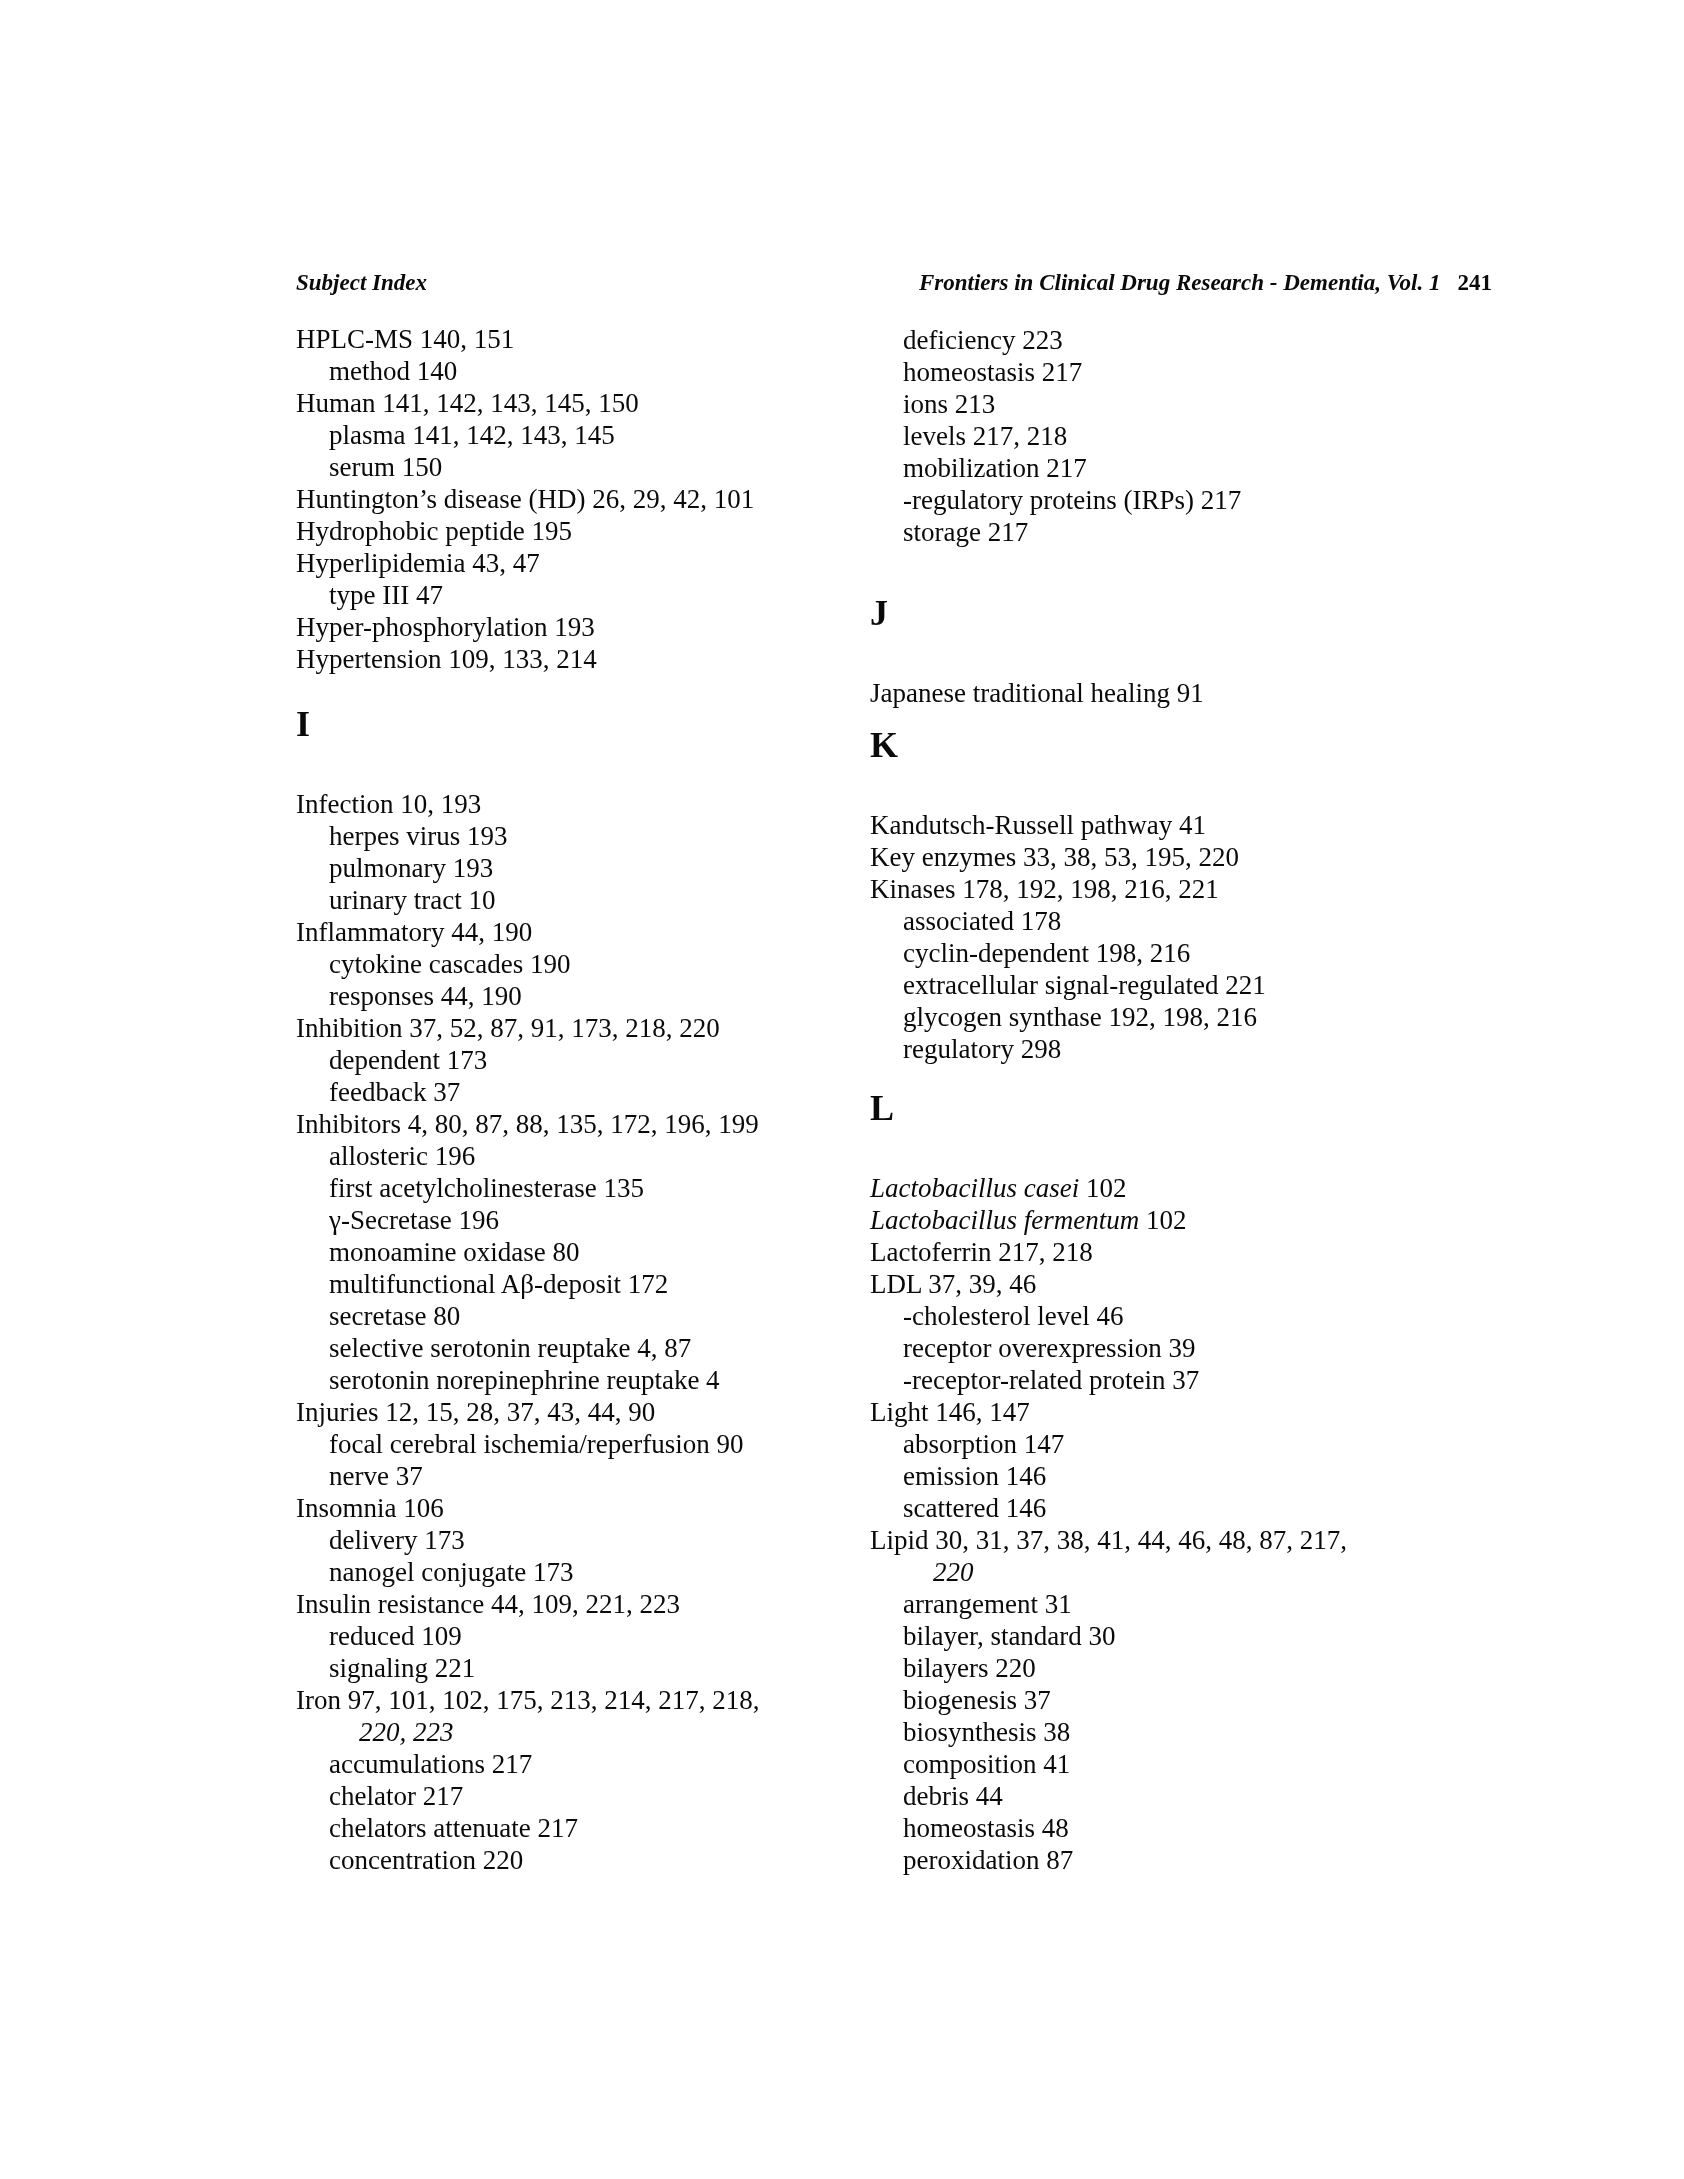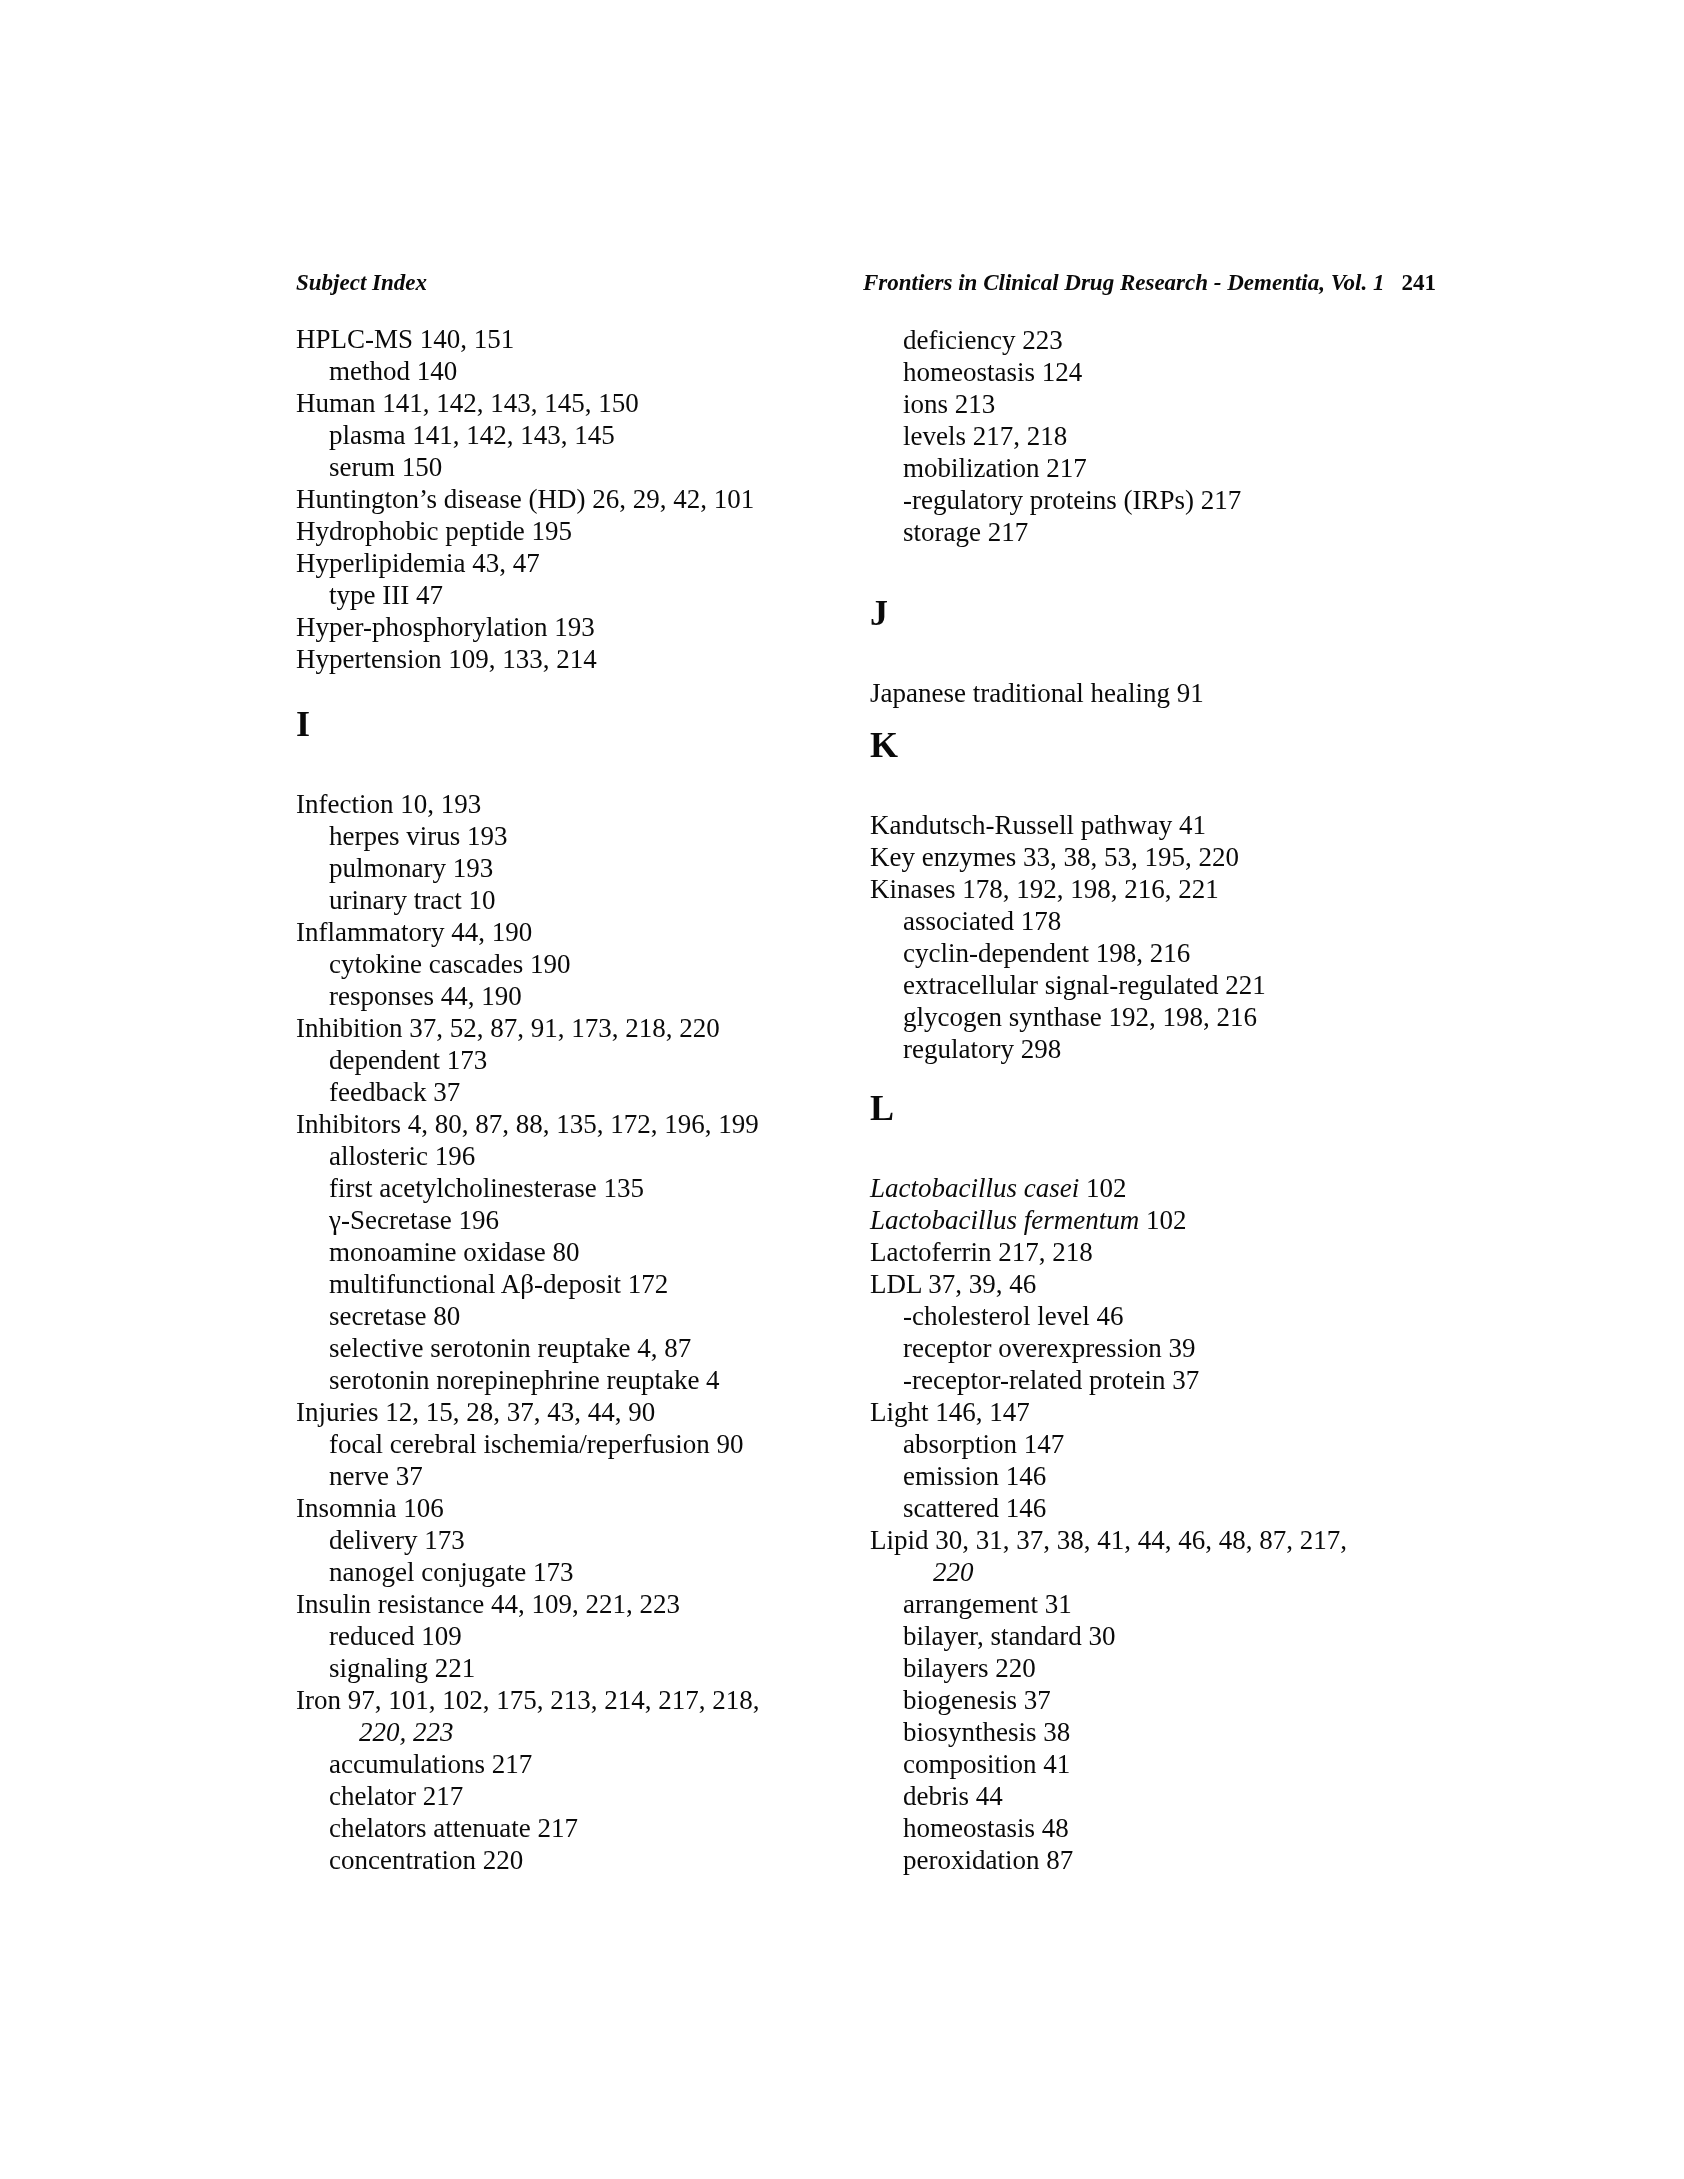--- a/index.html
+++ b/index.html
@@ -21,7 +21,7 @@
     white-space: nowrap;
   }
   .rh-right {
-    position: absolute; left: 863px; top: 268px;
+    position: absolute; left: 919px; top: 268px;
     font-size: 23px; line-height: 30px;
     font-weight: bold; font-style: italic;
     white-space: nowrap;

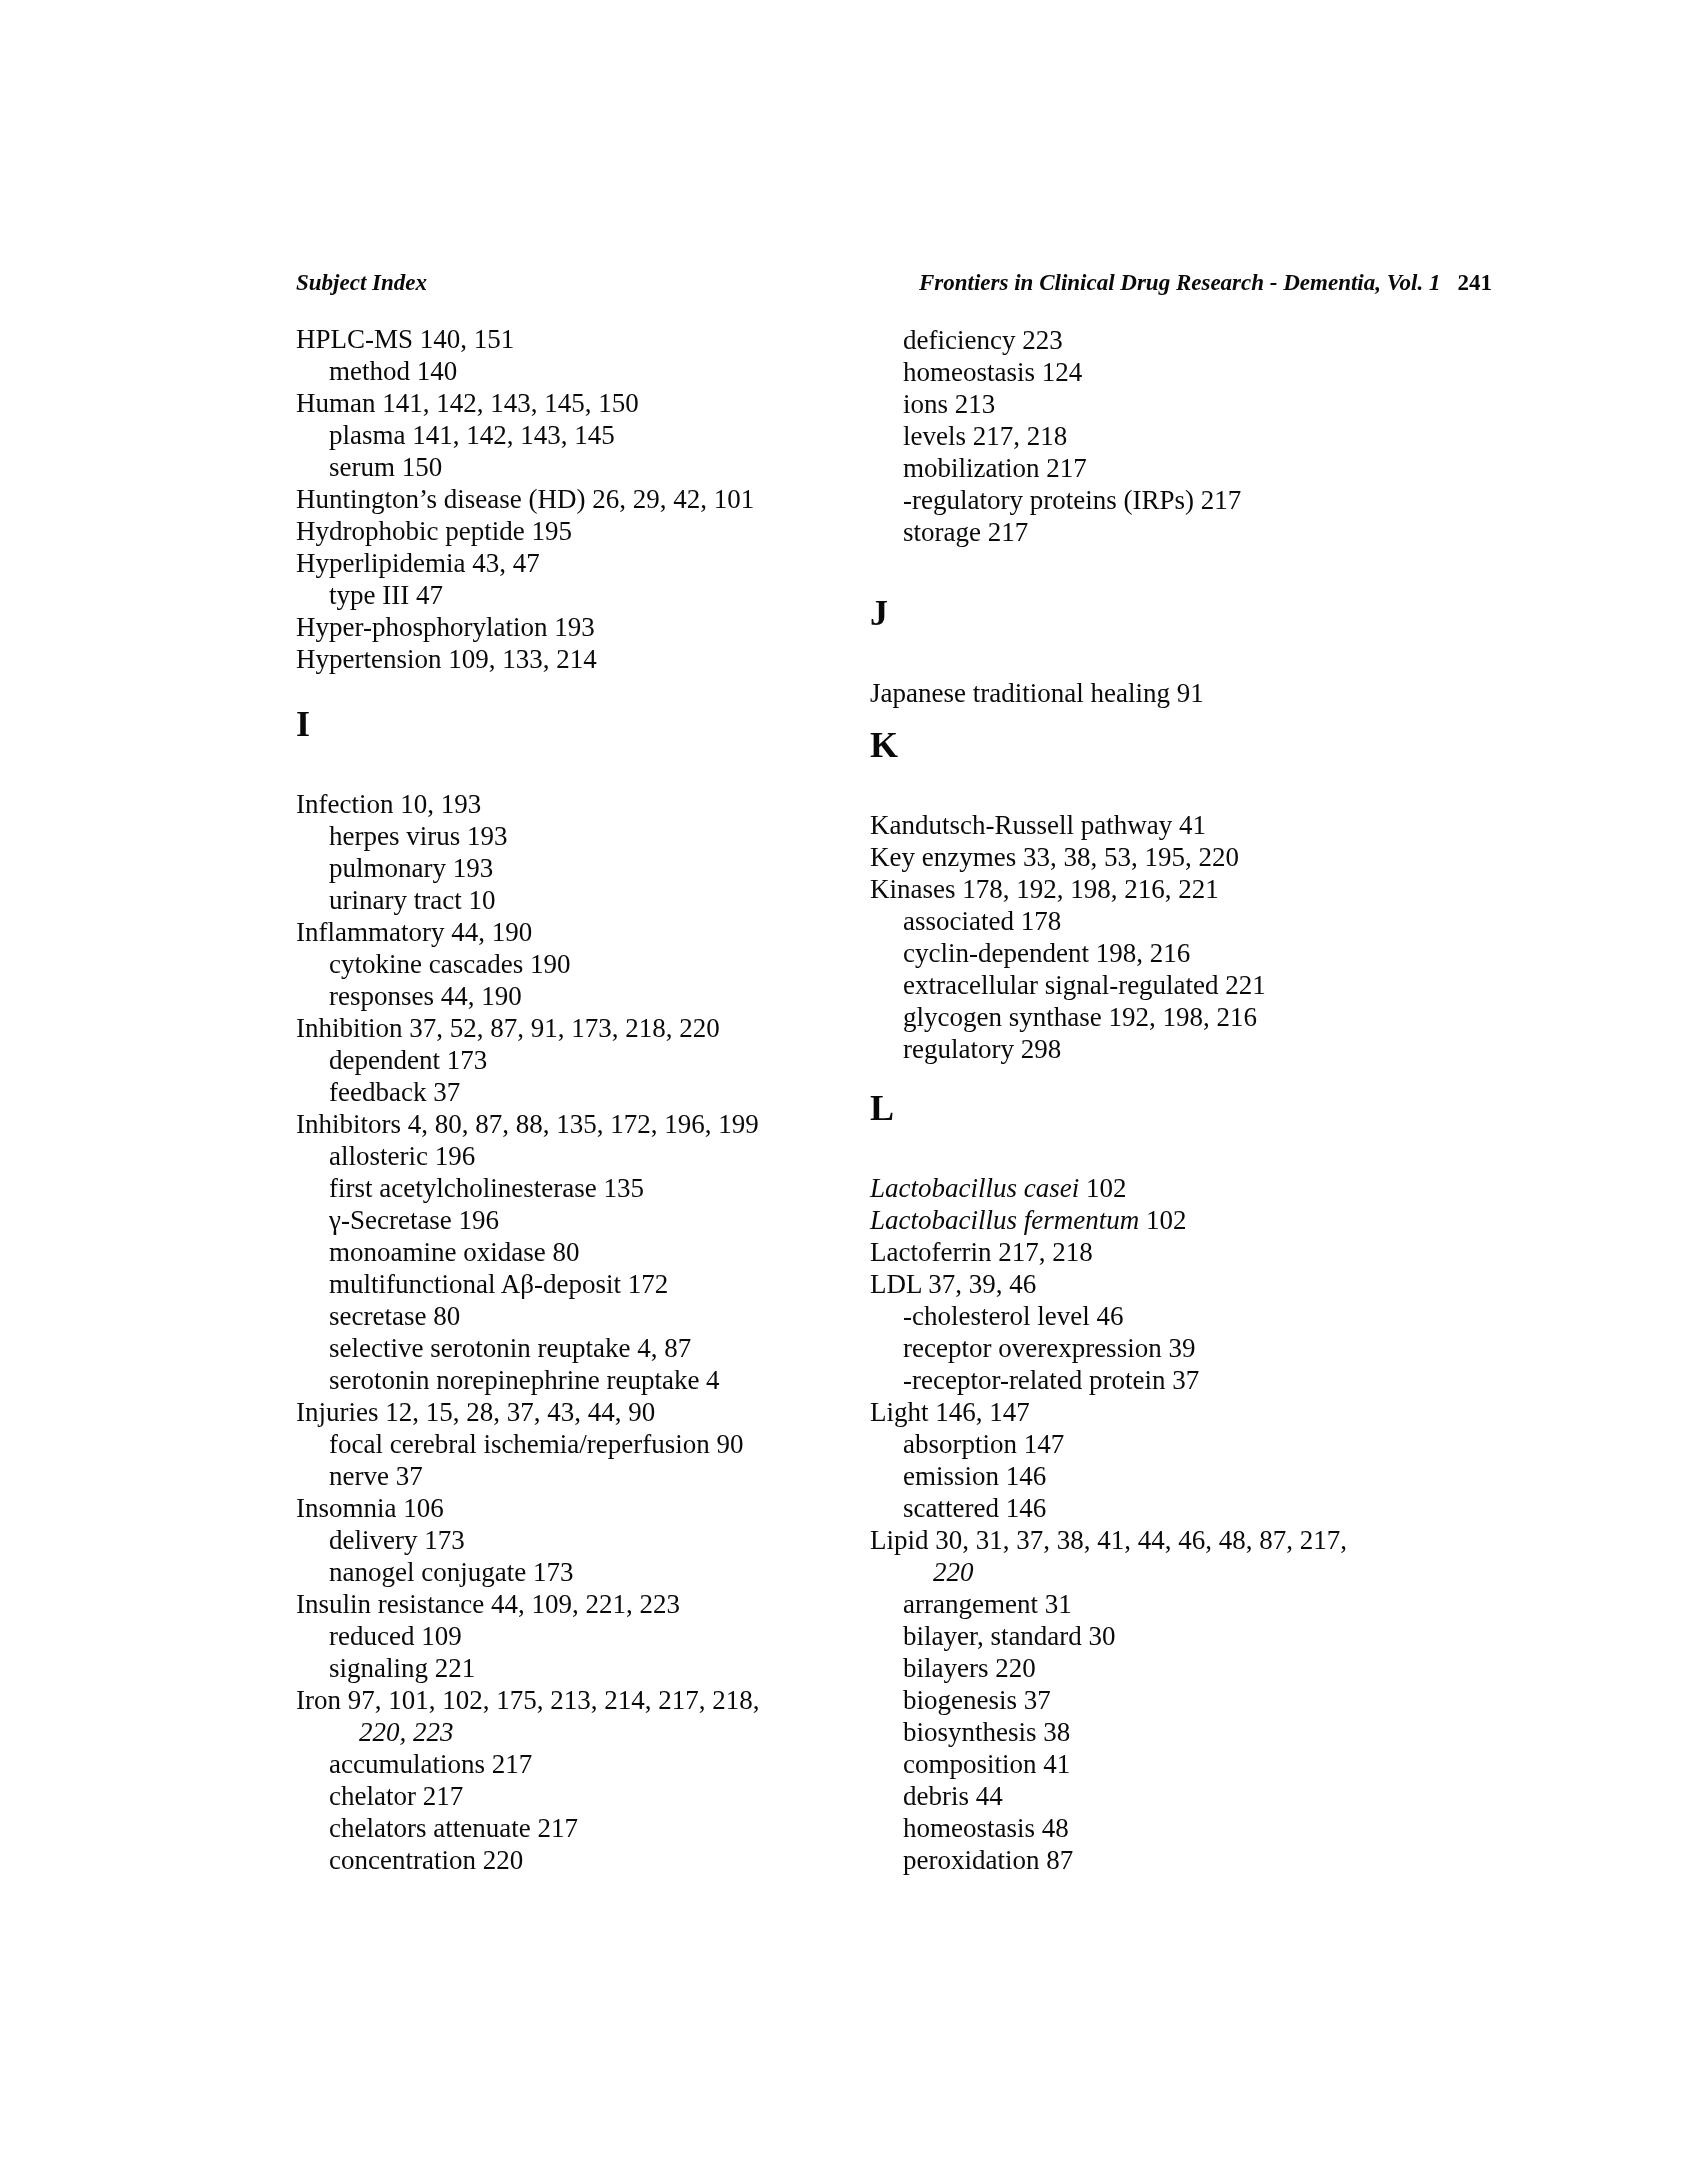--- a/index.html
+++ b/index.html
@@ -119,7 +119,7 @@
 
   <div id="col-right" class="index-col">
       <div class="idx sub">deficiency 223</div>
-      <div class="idx sub">homeostasis 124</div>
+      <div class="idx sub">homeostasis 217</div>
       <div class="idx sub">ions 213</div>
       <div class="idx sub">levels 217, 218</div>
       <div class="idx sub">mobilization 217</div>

